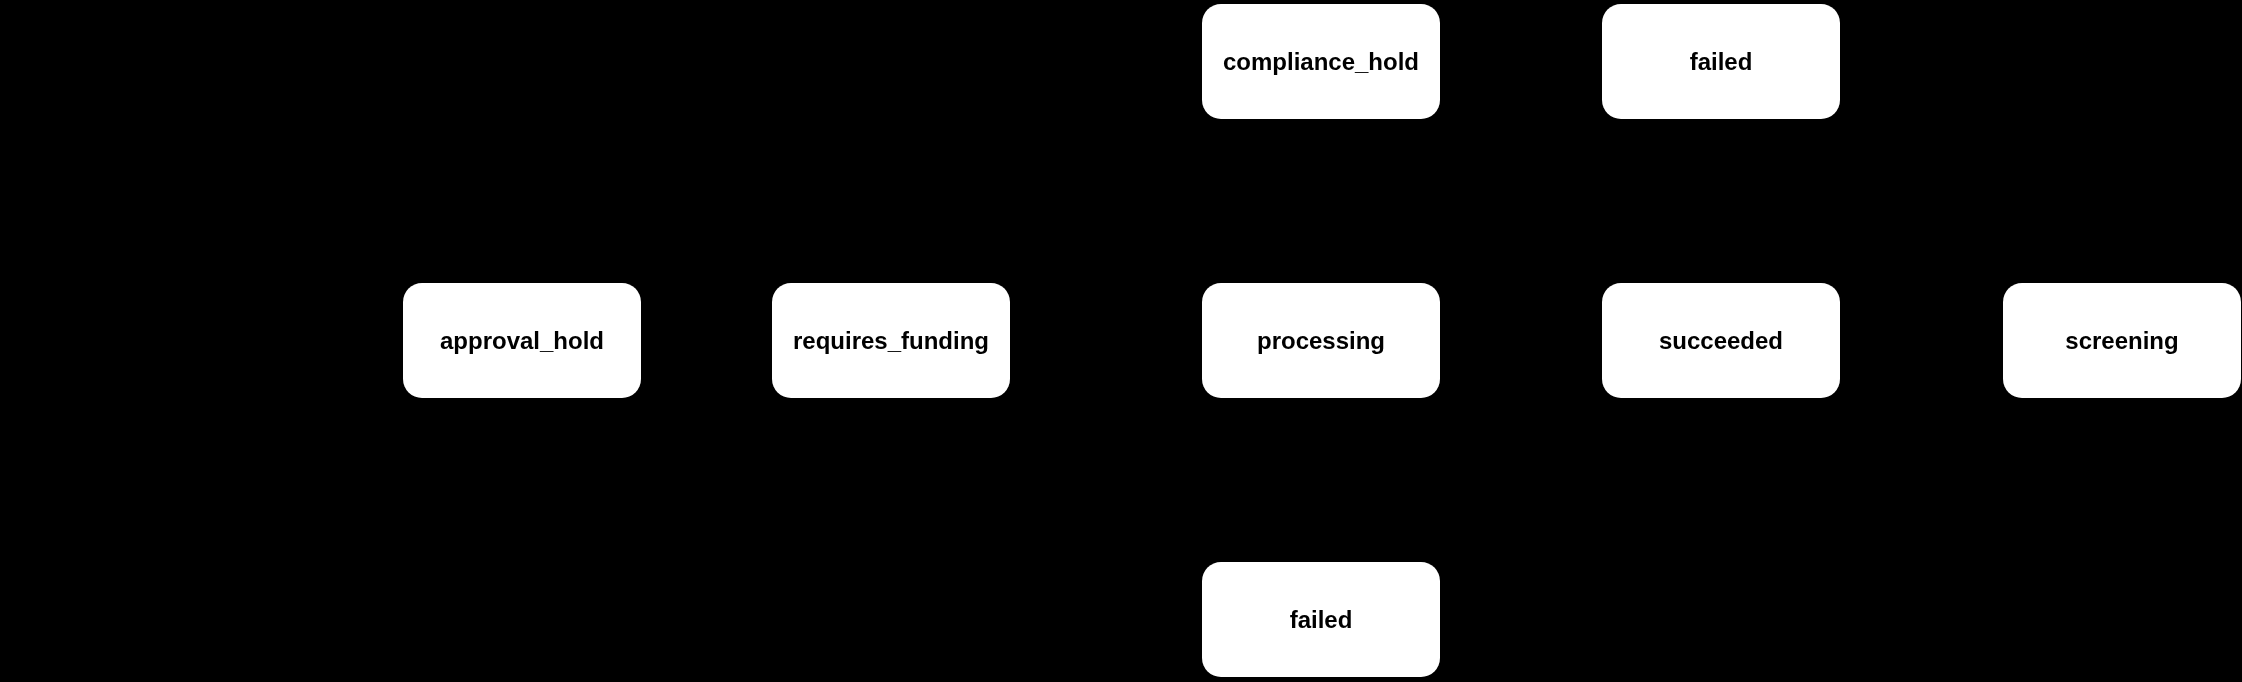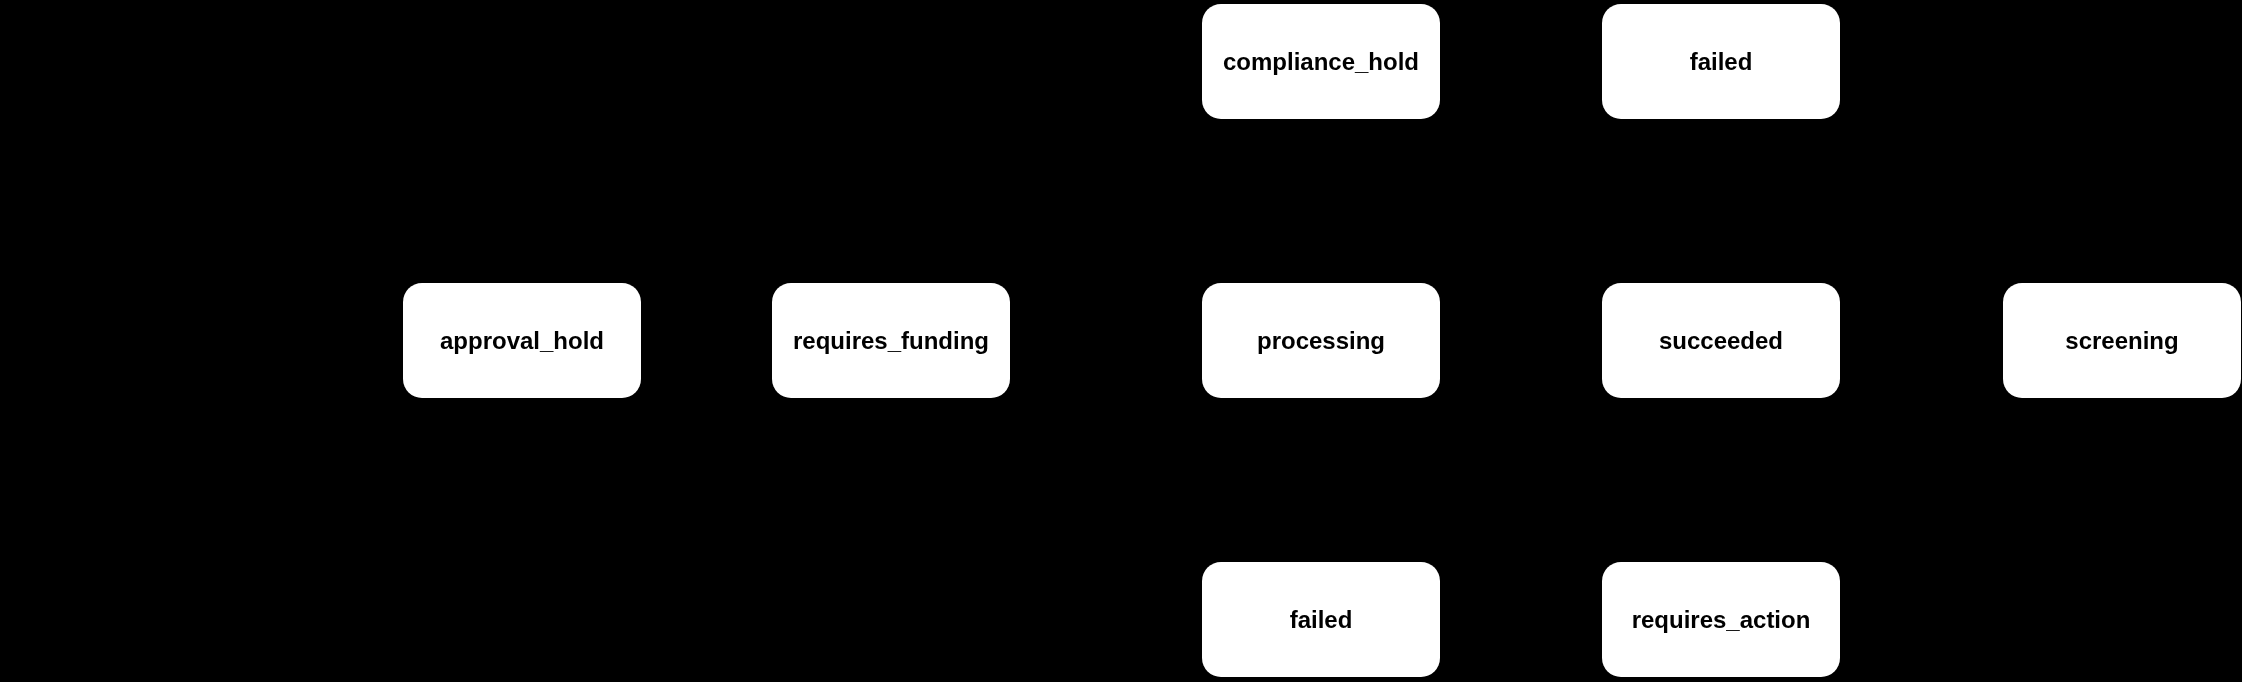--- a/index.html
+++ b/index.html
@@ -58,7 +58,6 @@
   <div class="node c6 r1">screening</div>
 
   <div class="node c4 r2">failed</div>
-  <div class="node c5 r2">requires_action</div>
 </div>
 
 </body></html>

